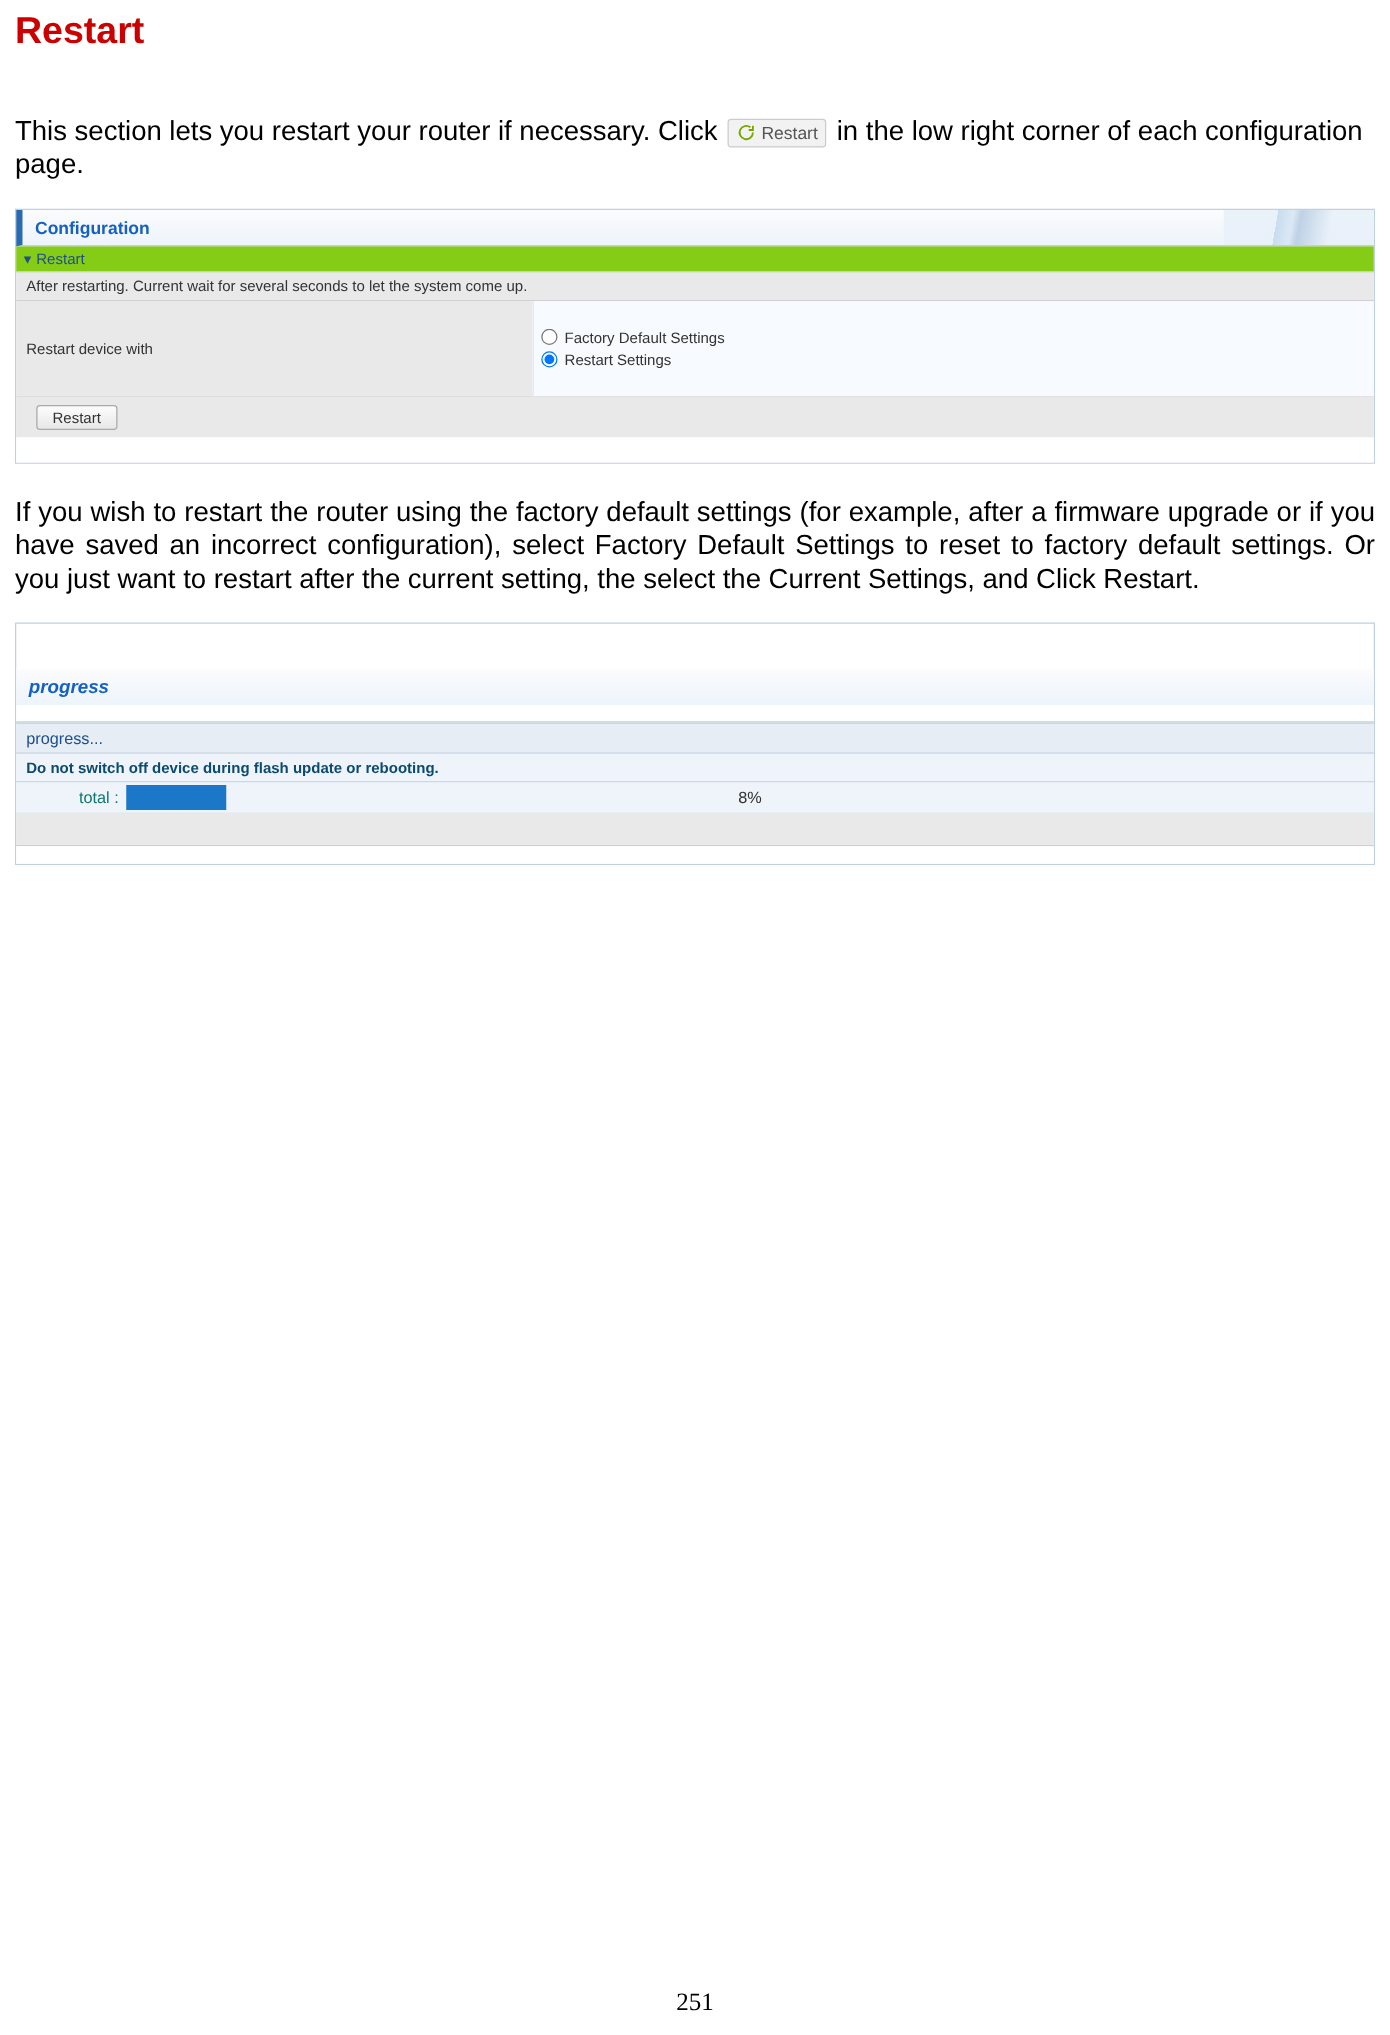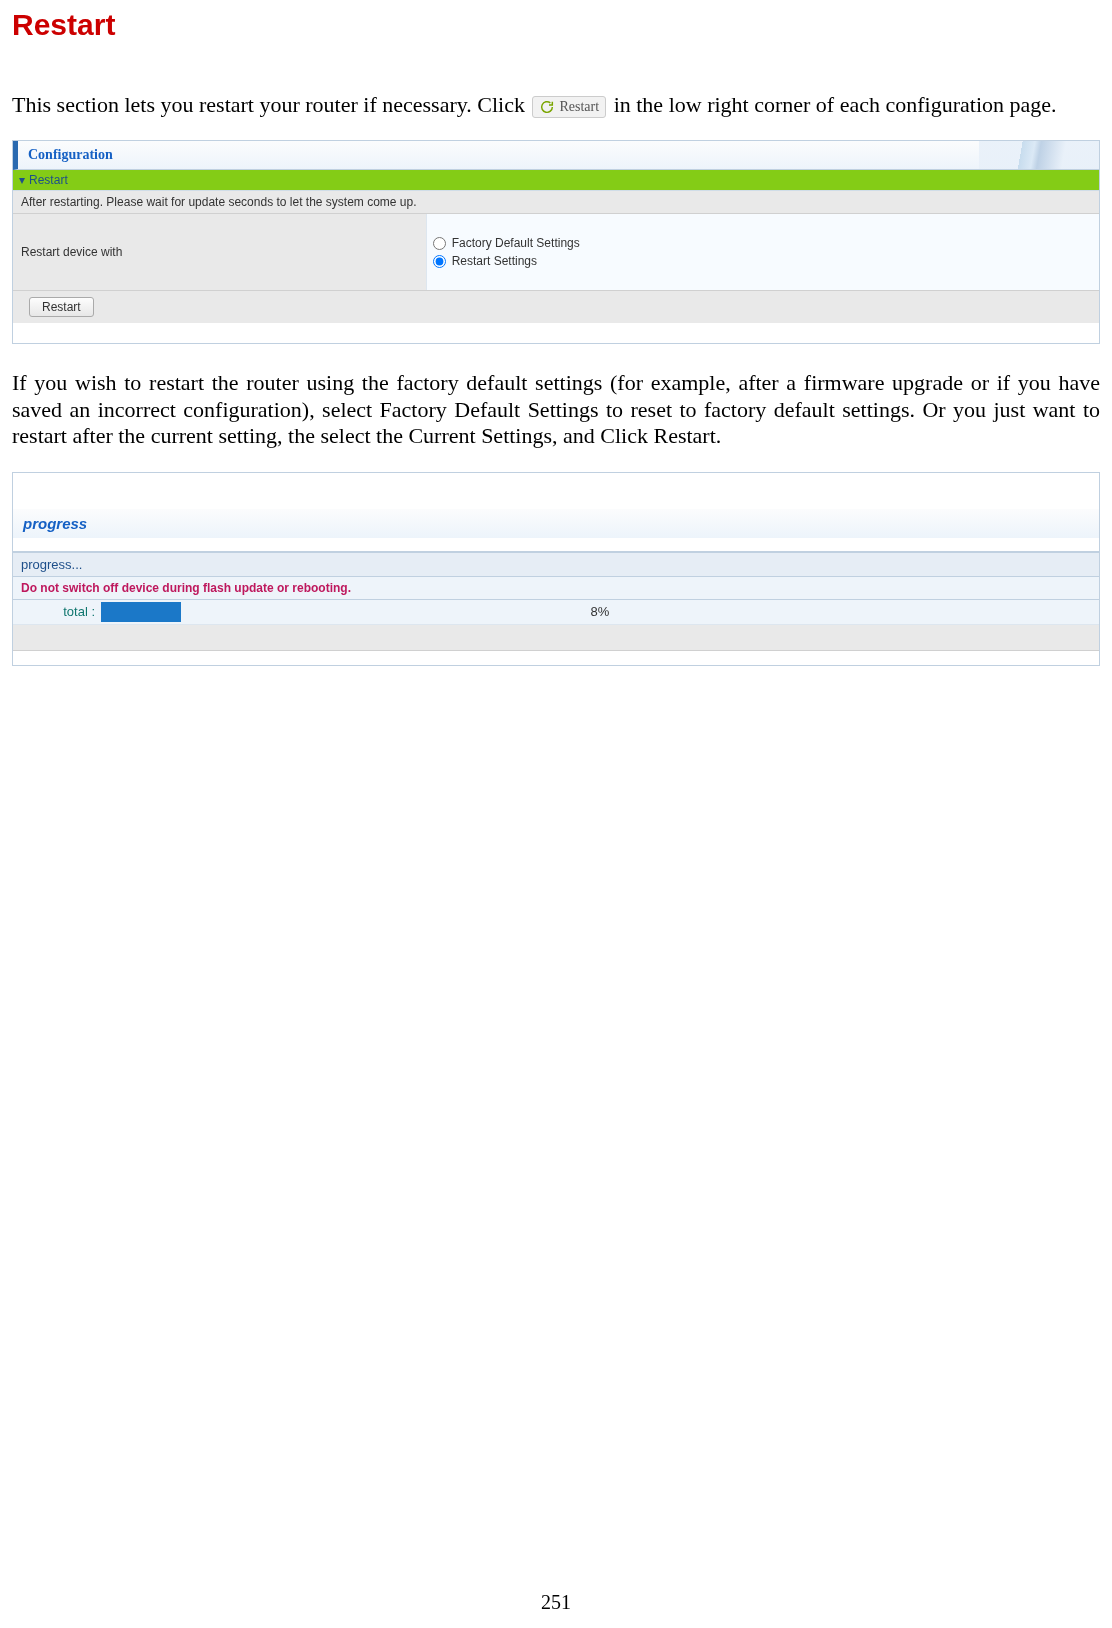--- a/index.html
+++ b/index.html
@@ -23,7 +23,7 @@
       color: #000;
       line-height: 1.2;
       margin-bottom: 22px;
-      font-family: Liberation Serif, serif;
+      font-family: Liberation Sans, sans-serif;
     }
     .inline-restart {
       display: inline-flex;

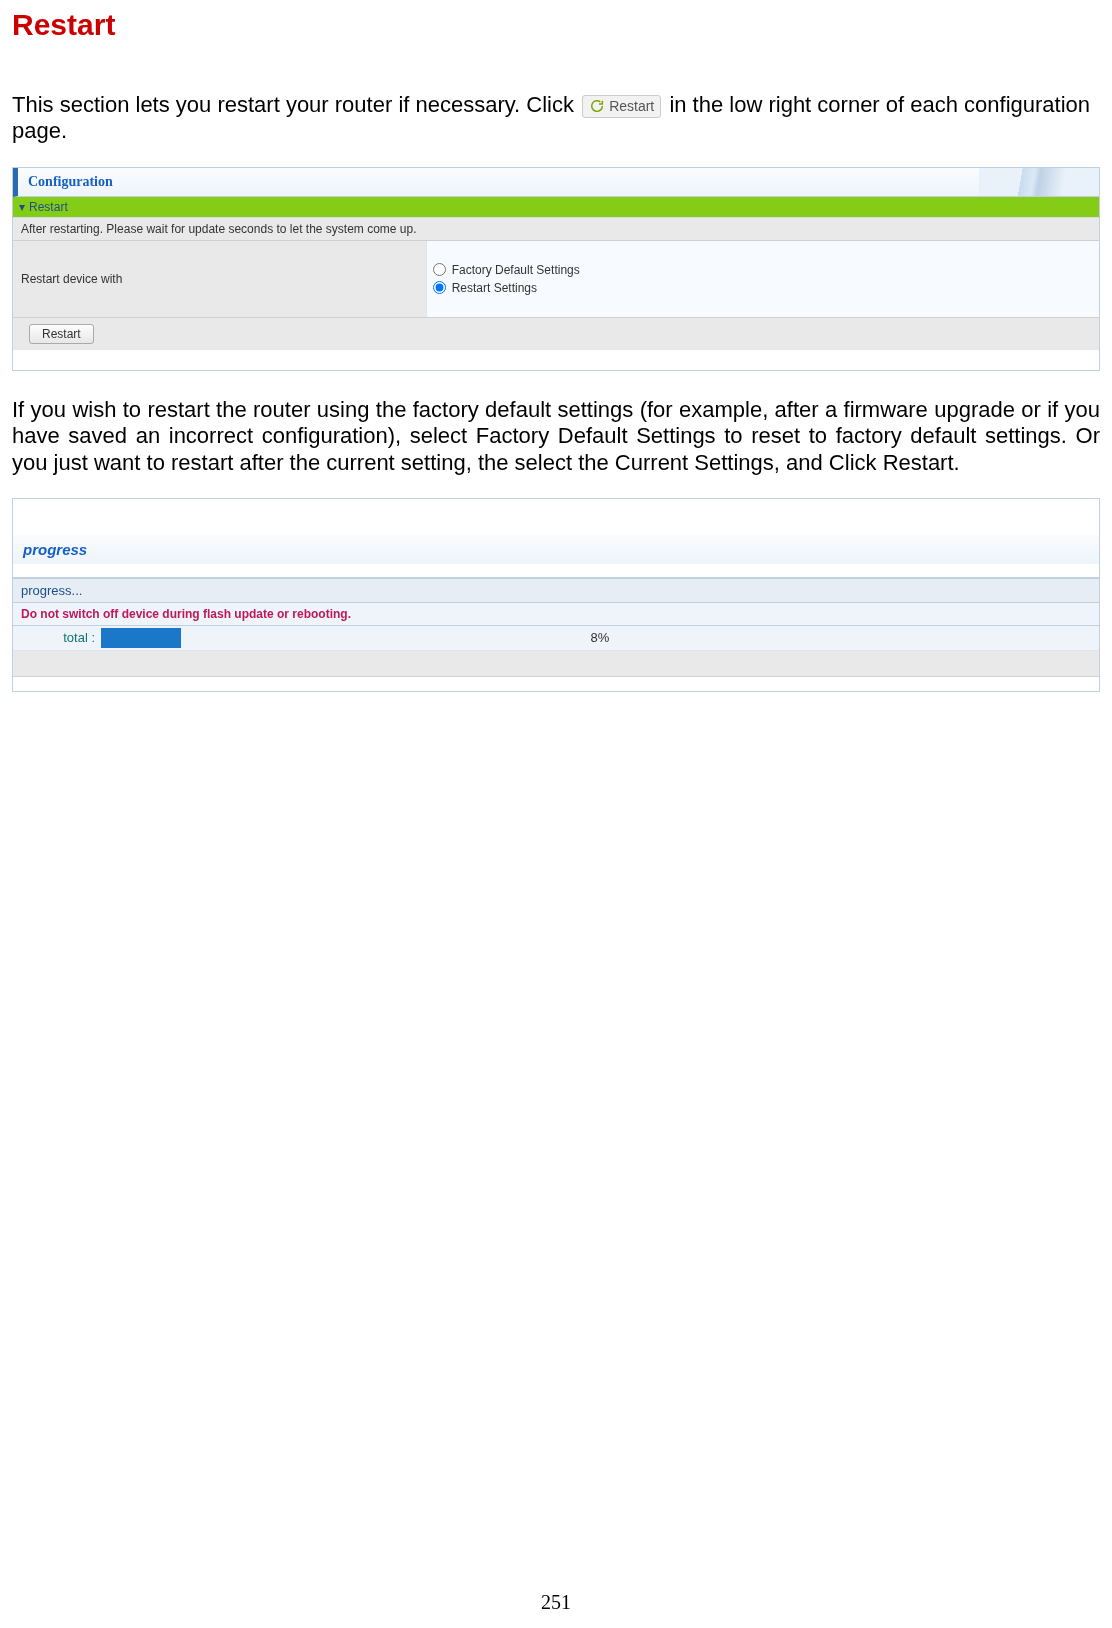--- a/index.html
+++ b/index.html
@@ -58,7 +58,6 @@
       padding: 6px 10px;
       font-size: 14px;
       position: relative;
-      font-family: Liberation Serif, serif;
     }
     .panel-header .banner-decoration {
       position: absolute;

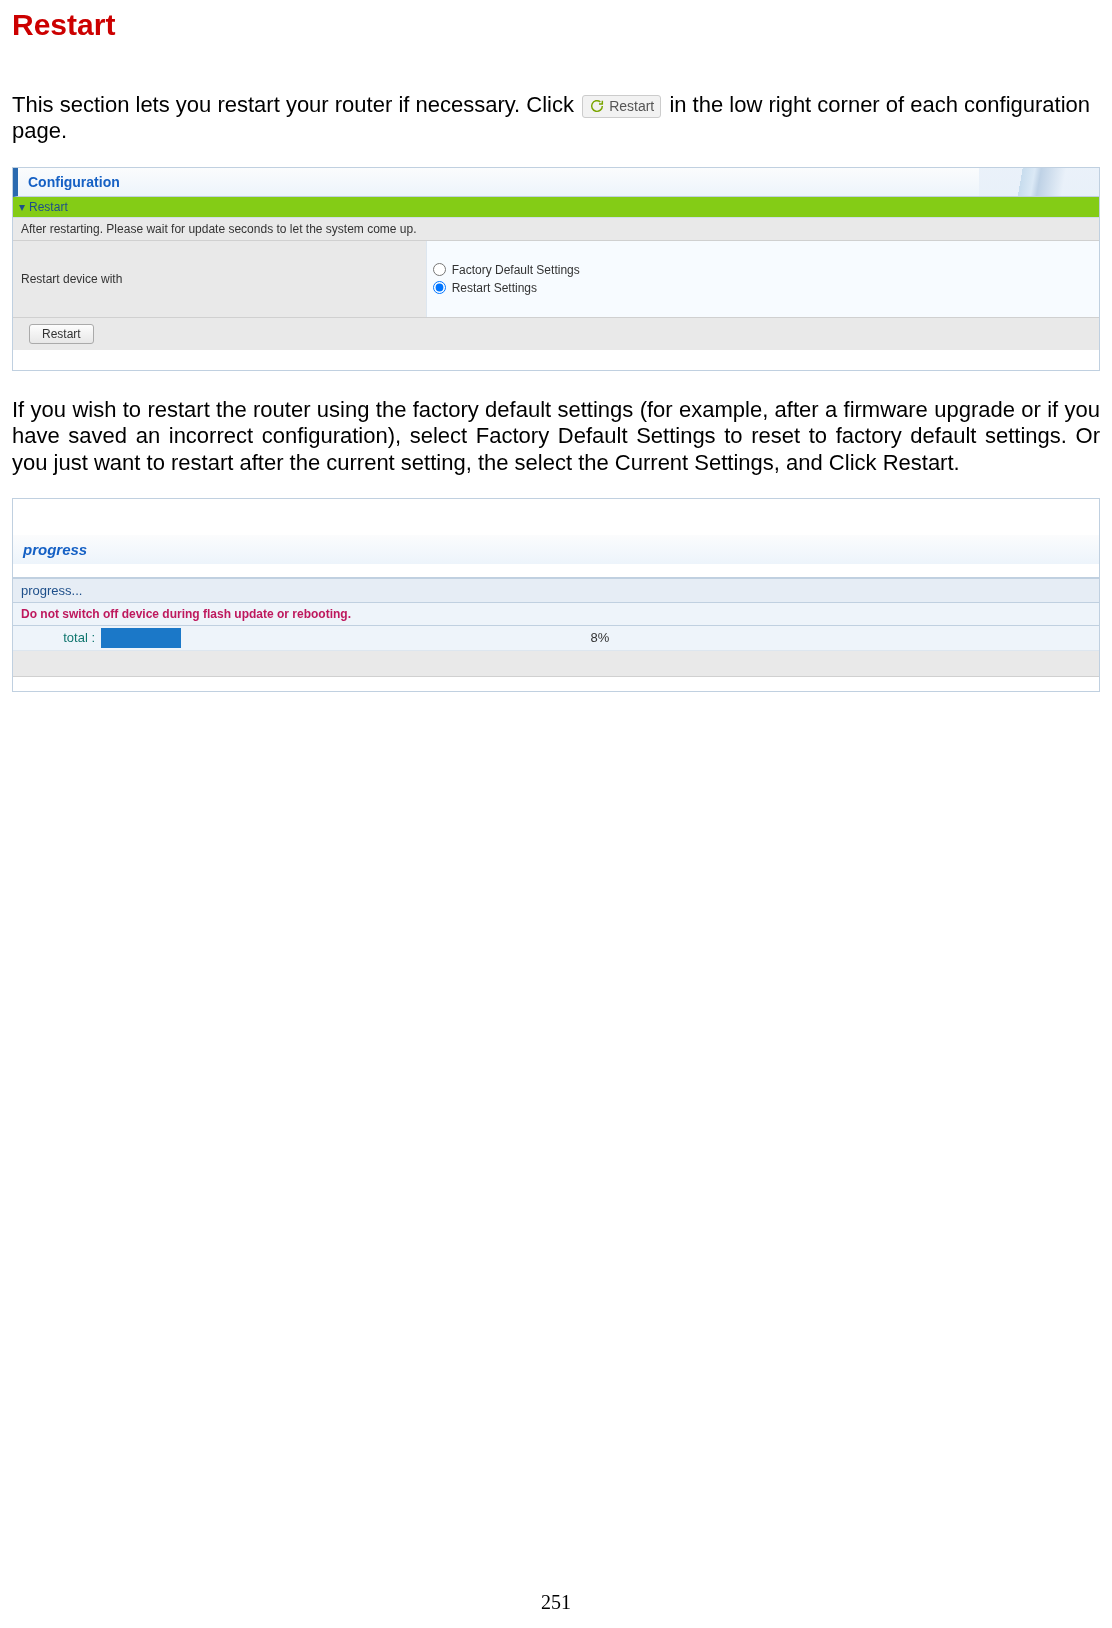--- a/index.html
+++ b/index.html
@@ -236,7 +236,7 @@
   <div class="section-row">
     <span class="caret">▾</span><span>Restart</span>
   </div>
-  <div class="info-row">After restarting. Please wait for update seconds to let the system come up.</div>
+  <div class="info-row">After restarting. Current wait for several seconds to let the system come up.</div>
   <div class="option-rows-container">
     <div class="option-left">Restart device with</div>
     <div class="option-right">

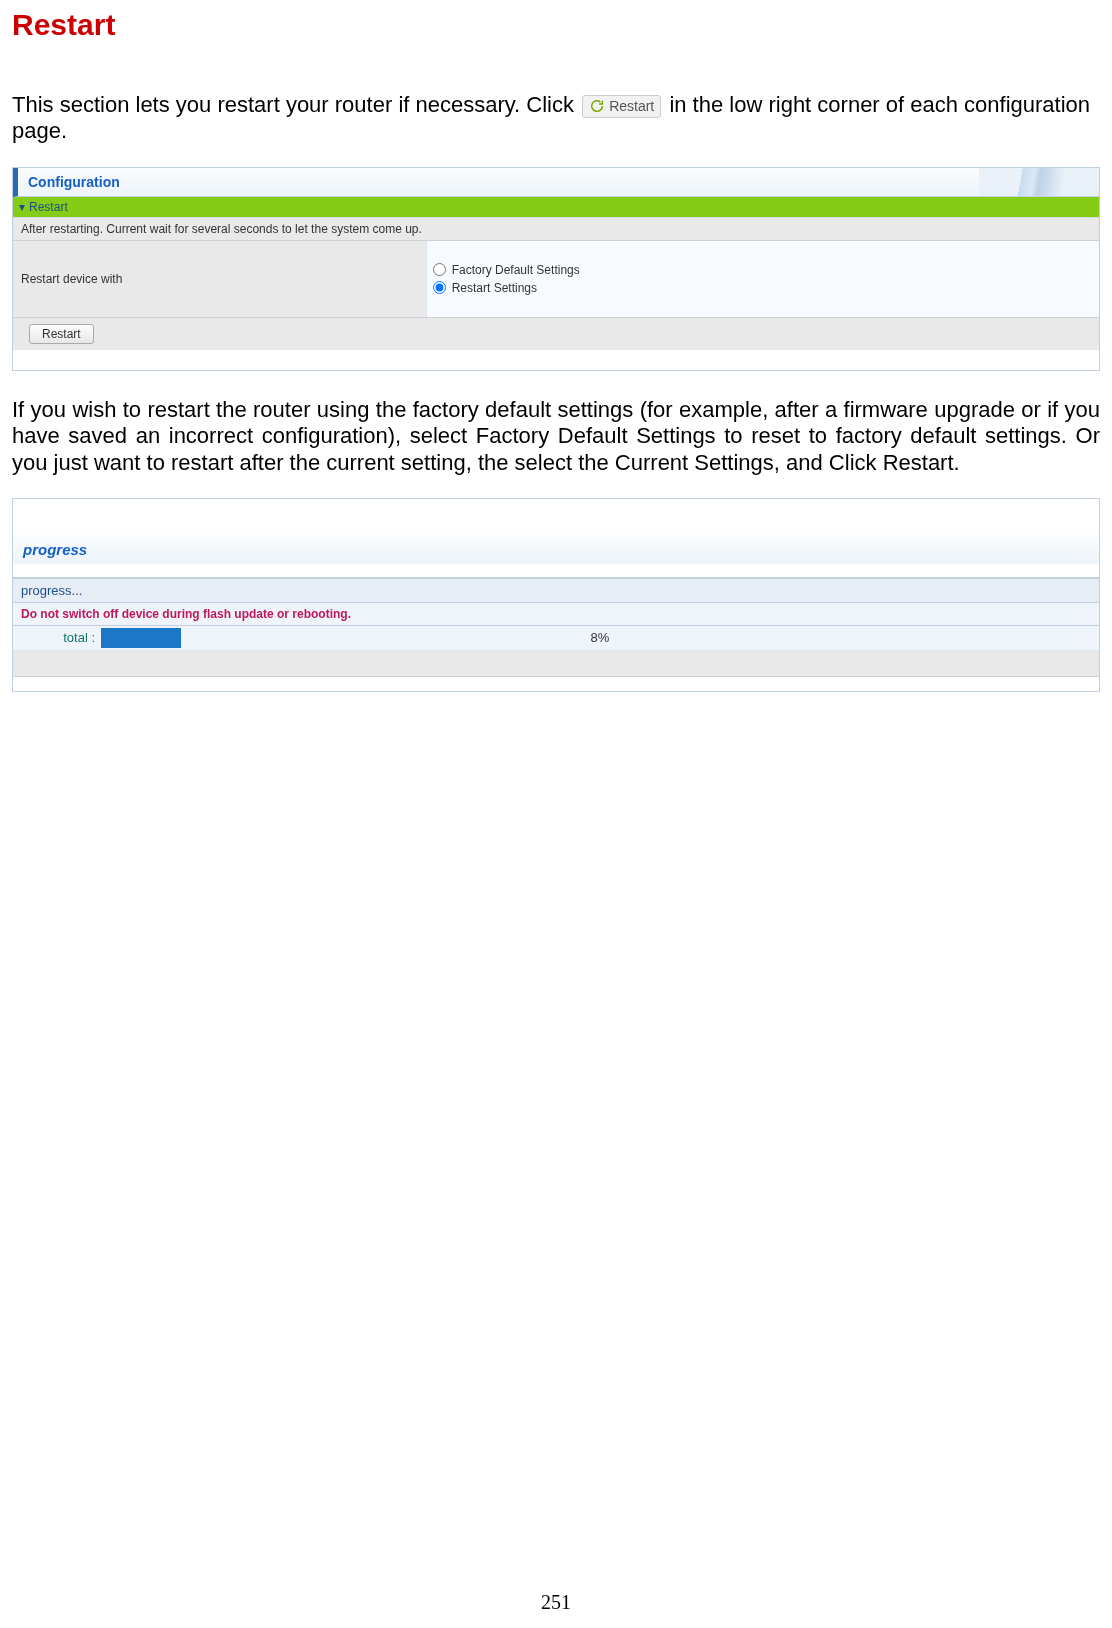--- a/index.html
+++ b/index.html
@@ -159,7 +159,7 @@
       background: #eef4fa;
       border-bottom: 1px solid #c0d0e0;
       padding: 4px 8px;
-      color: #be185d;
+      color: #0c4a6e;
       font-size: 12px;
       font-weight: bold;
     }

